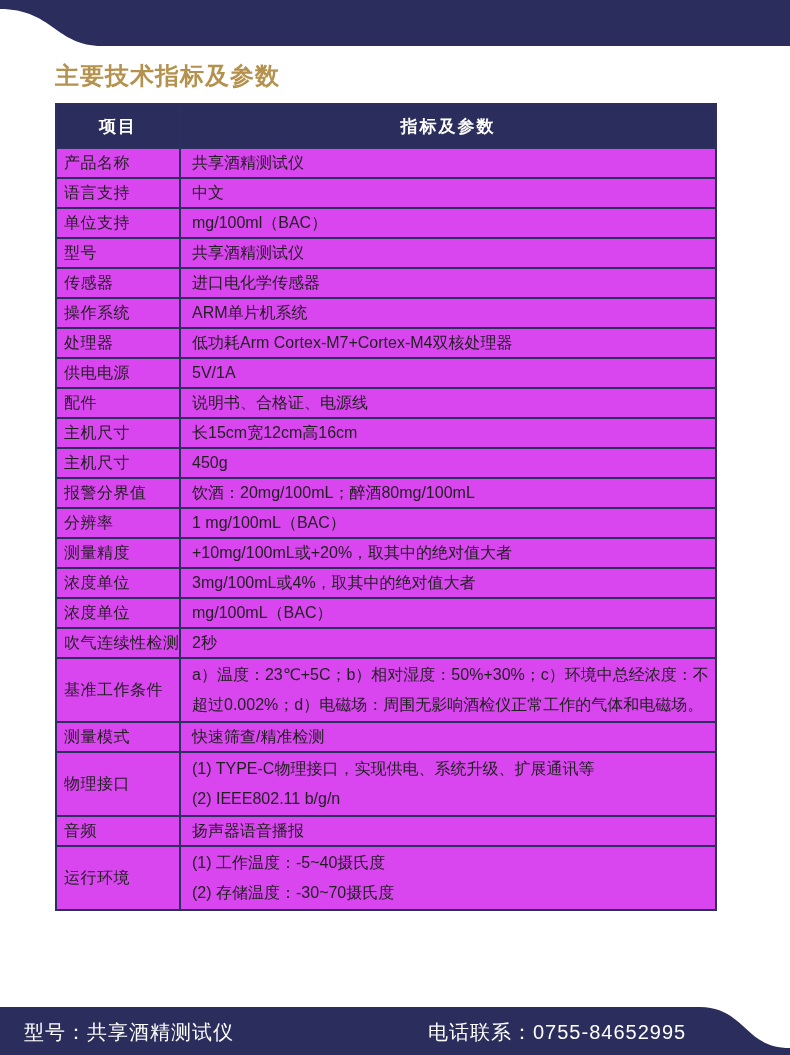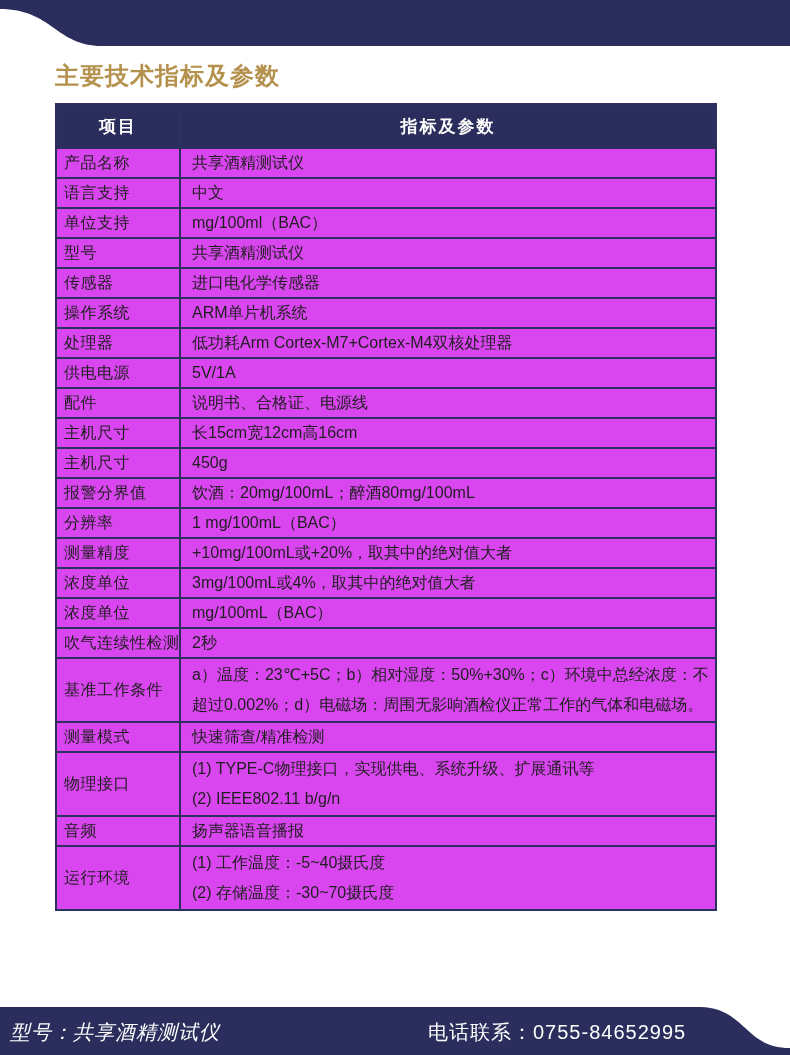--- a/index.html
+++ b/index.html
@@ -45,7 +45,7 @@
     position:absolute;top:1019px;left:0;width:790px;
     color:#ffffff;font-size:20px;letter-spacing:1px;
   }
-  .footer-model{position:absolute;left:10px;top:0;font-style:italic;}
+  .footer-model{position:absolute;left:24px;top:0;}
   .footer-phone{position:absolute;left:428px;top:0;}
 </style>
 </head>

